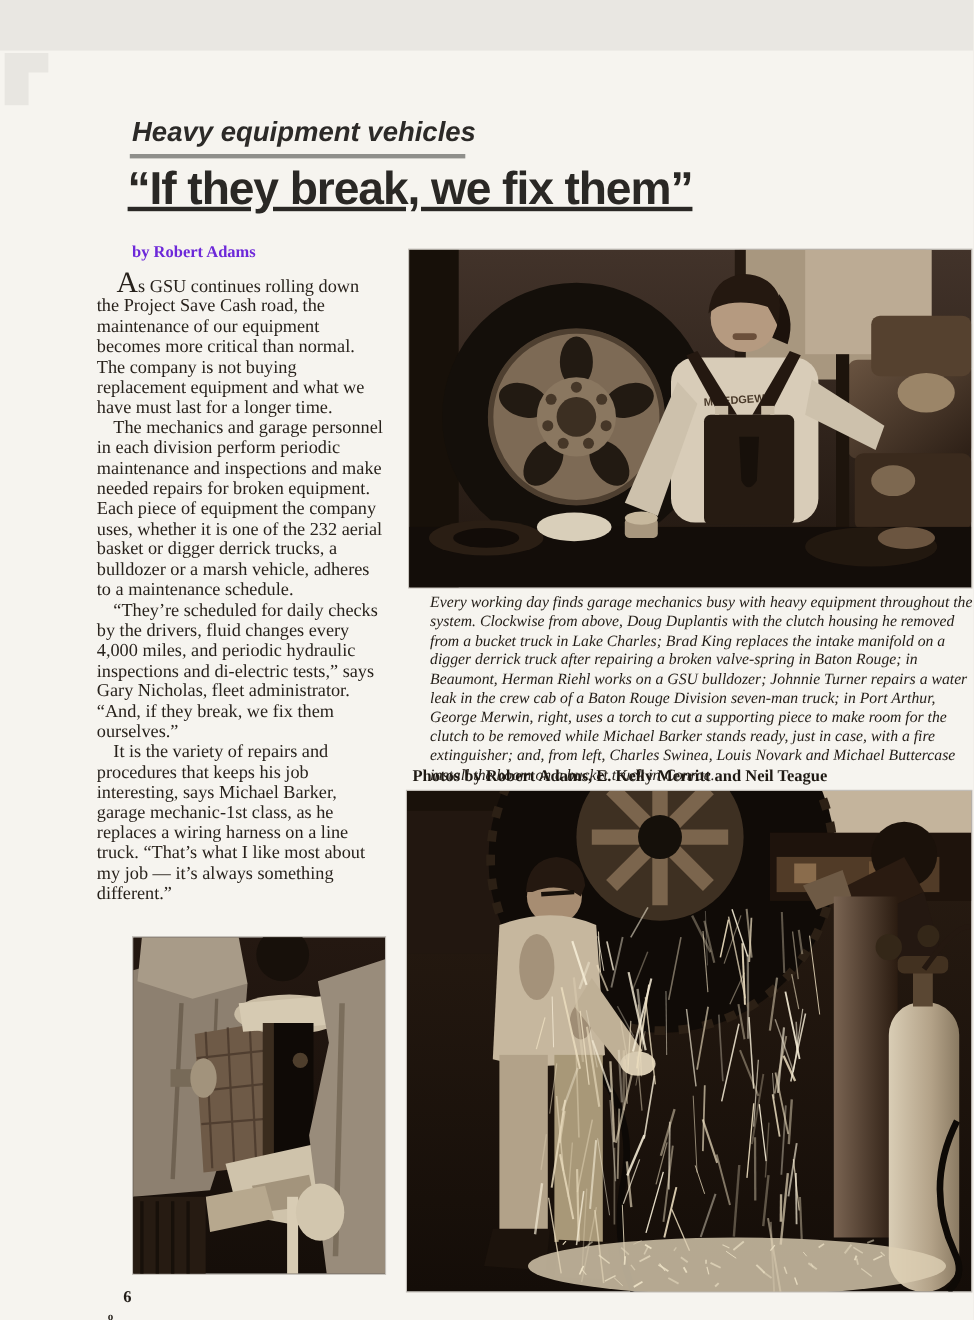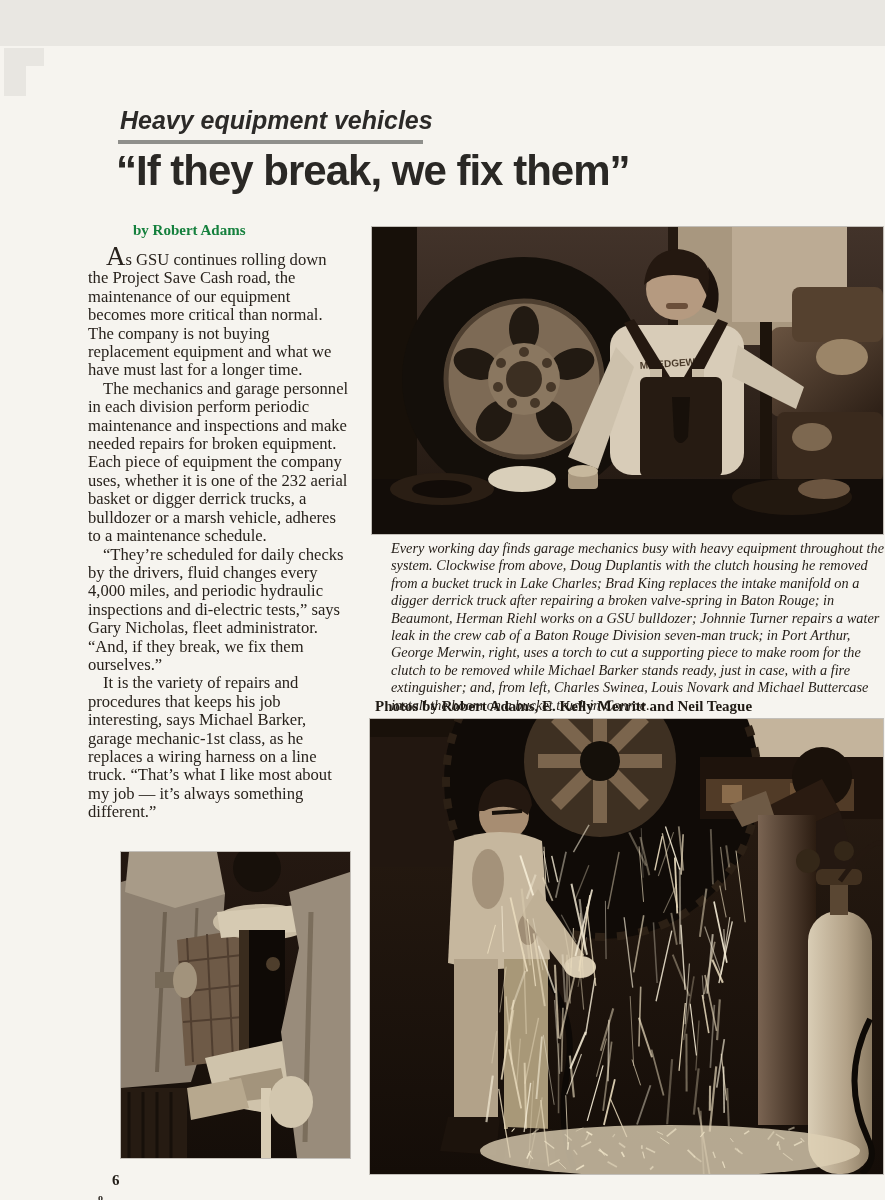--- a/index.html
+++ b/index.html
@@ -13,7 +13,7 @@
   .kicker-rule{position:absolute;left:118px;top:94px;width:305px;height:4px;background:#8f8f8b;}
   .headline{position:absolute;left:116px;top:101px;width:740px;
     font-family:"Liberation Sans",sans-serif;font-weight:bold;font-size:42px;
-    letter-spacing:-1px;color:#2a2825;}
+    letter-spacing:-1px;color:#2a2825;text-decoration:underline;}
   .byline{position:absolute;left:133px;top:176px;font-weight:bold;font-size:15px;color:#15803d;}
 
   .article-col{position:absolute;left:88px;top:203px;width:262px;

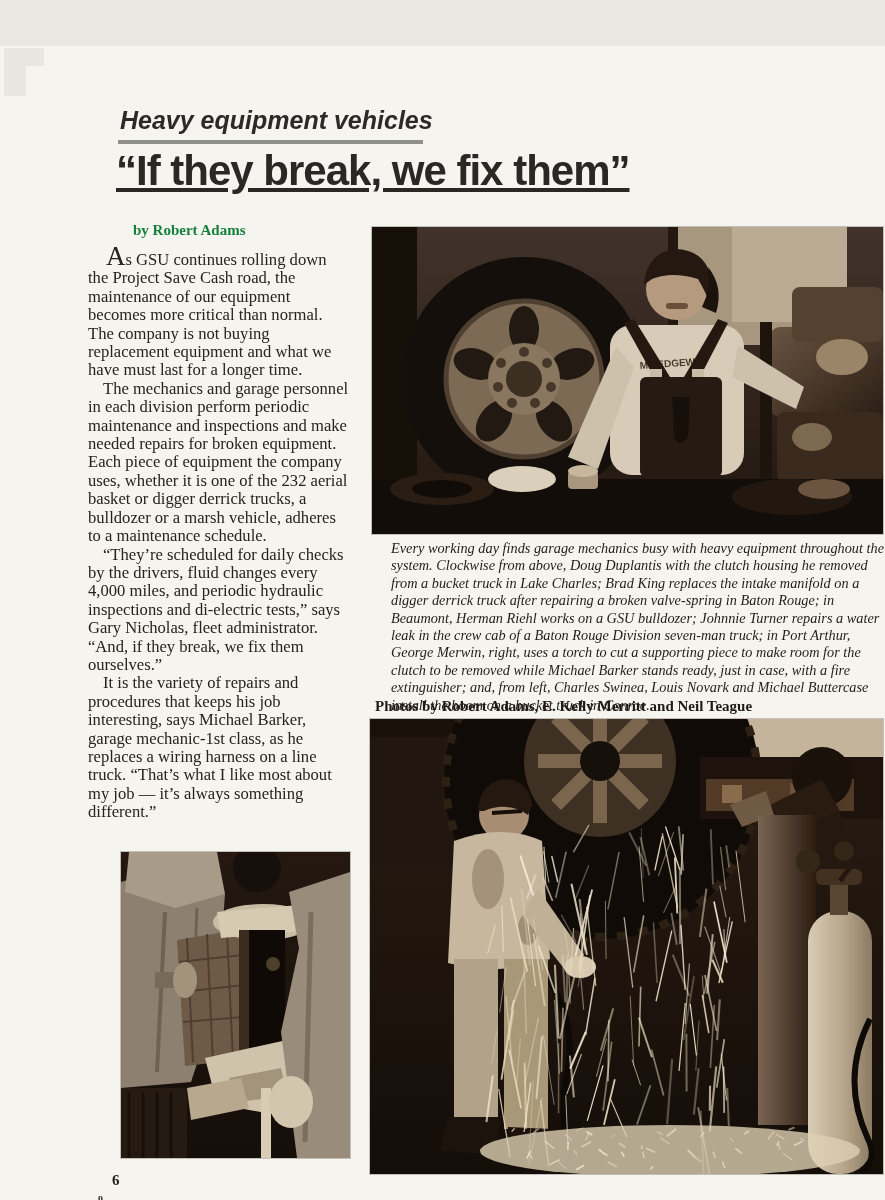--- a/index.html
+++ b/index.html
@@ -14,7 +14,7 @@
   .headline{position:absolute;left:116px;top:101px;width:740px;
     font-family:"Liberation Sans",sans-serif;font-weight:bold;font-size:42px;
     letter-spacing:-1px;color:#2a2825;text-decoration:underline;}
-  .byline{position:absolute;left:133px;top:176px;font-weight:bold;font-size:15px;color:#15803d;}
+  .byline{position:absolute;left:120px;top:176px;font-weight:bold;font-size:15px;color:#6d28d9;}
 
   .article-col{position:absolute;left:88px;top:203px;width:262px;
     font-size:16.6px;line-height:18.4px;color:#28221c;text-align:left;}

